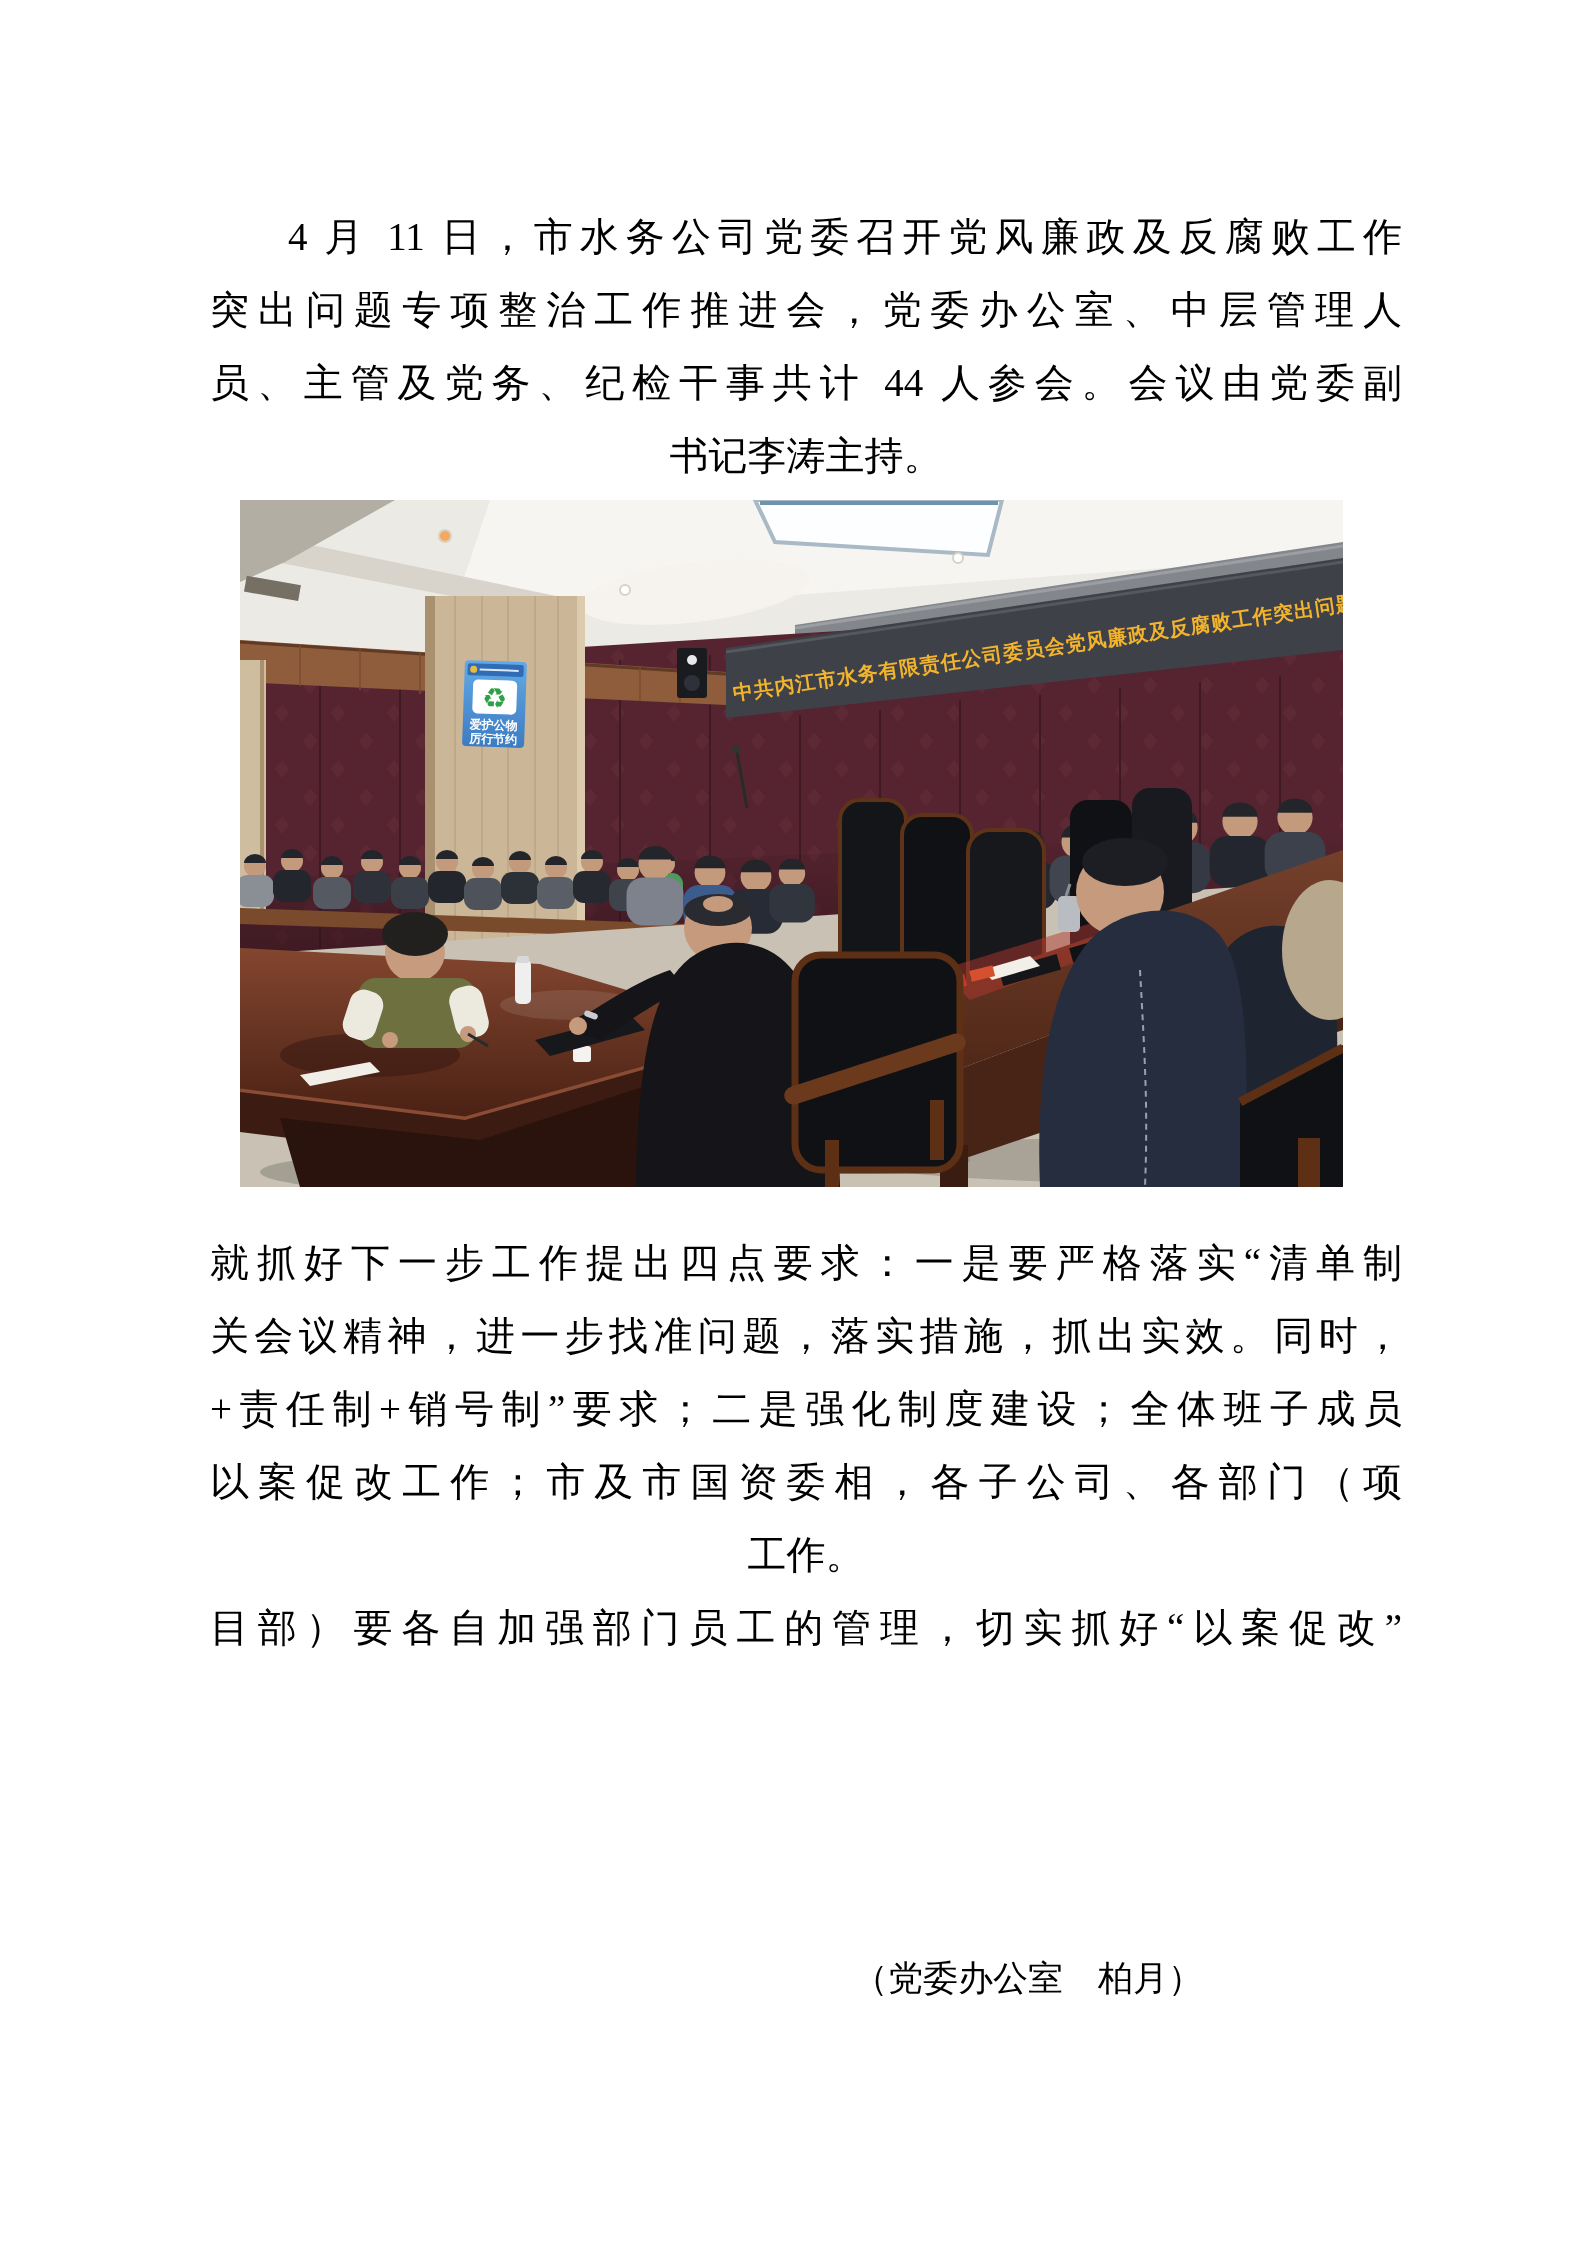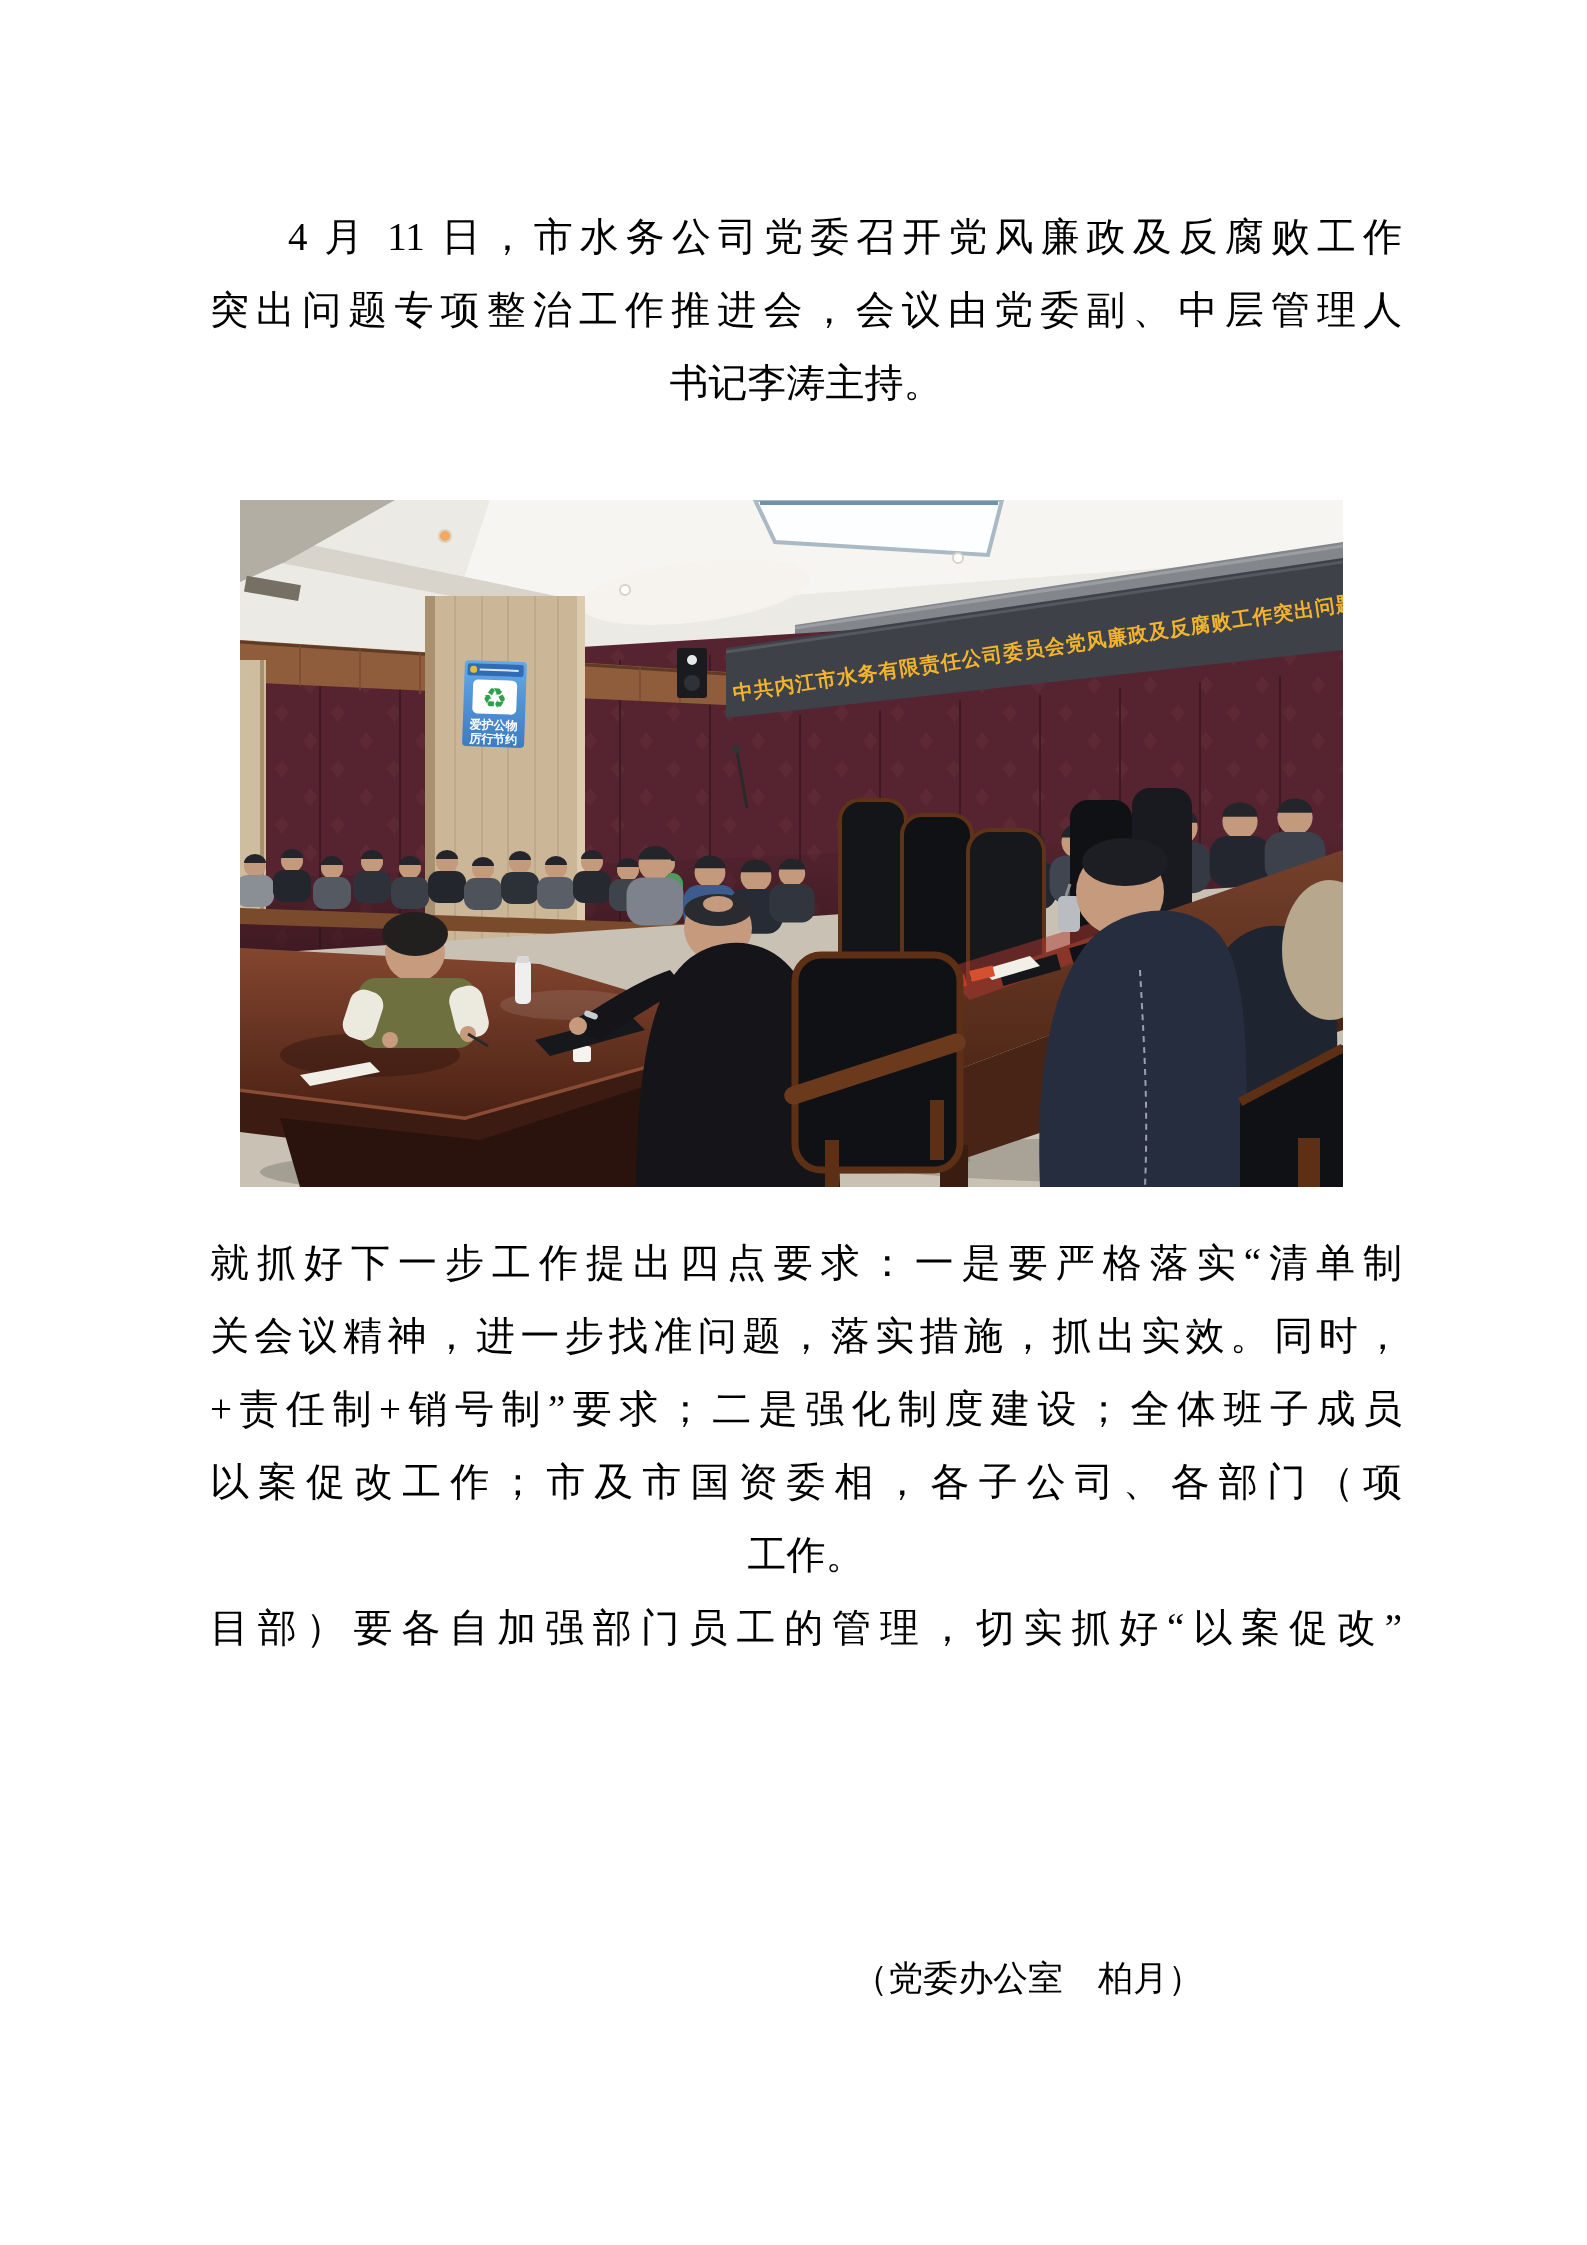--- a/index.html
+++ b/index.html
@@ -35,7 +35,7 @@
 
   <div class="para" id="p1">
     <div class="tline jline indent">4 月 11 日，市水务公司党委召开党风廉政及反腐败工作</div>
-    <div class="tline jline">突出问题专项整治工作推进会，会议由党委副、中层管理人</div>
+    <div class="tline jline">突出问题专项整治工作推进会，党委办公室、中层管理人</div>
     <div class="tline">书记李涛主持。</div>
   </div>
 

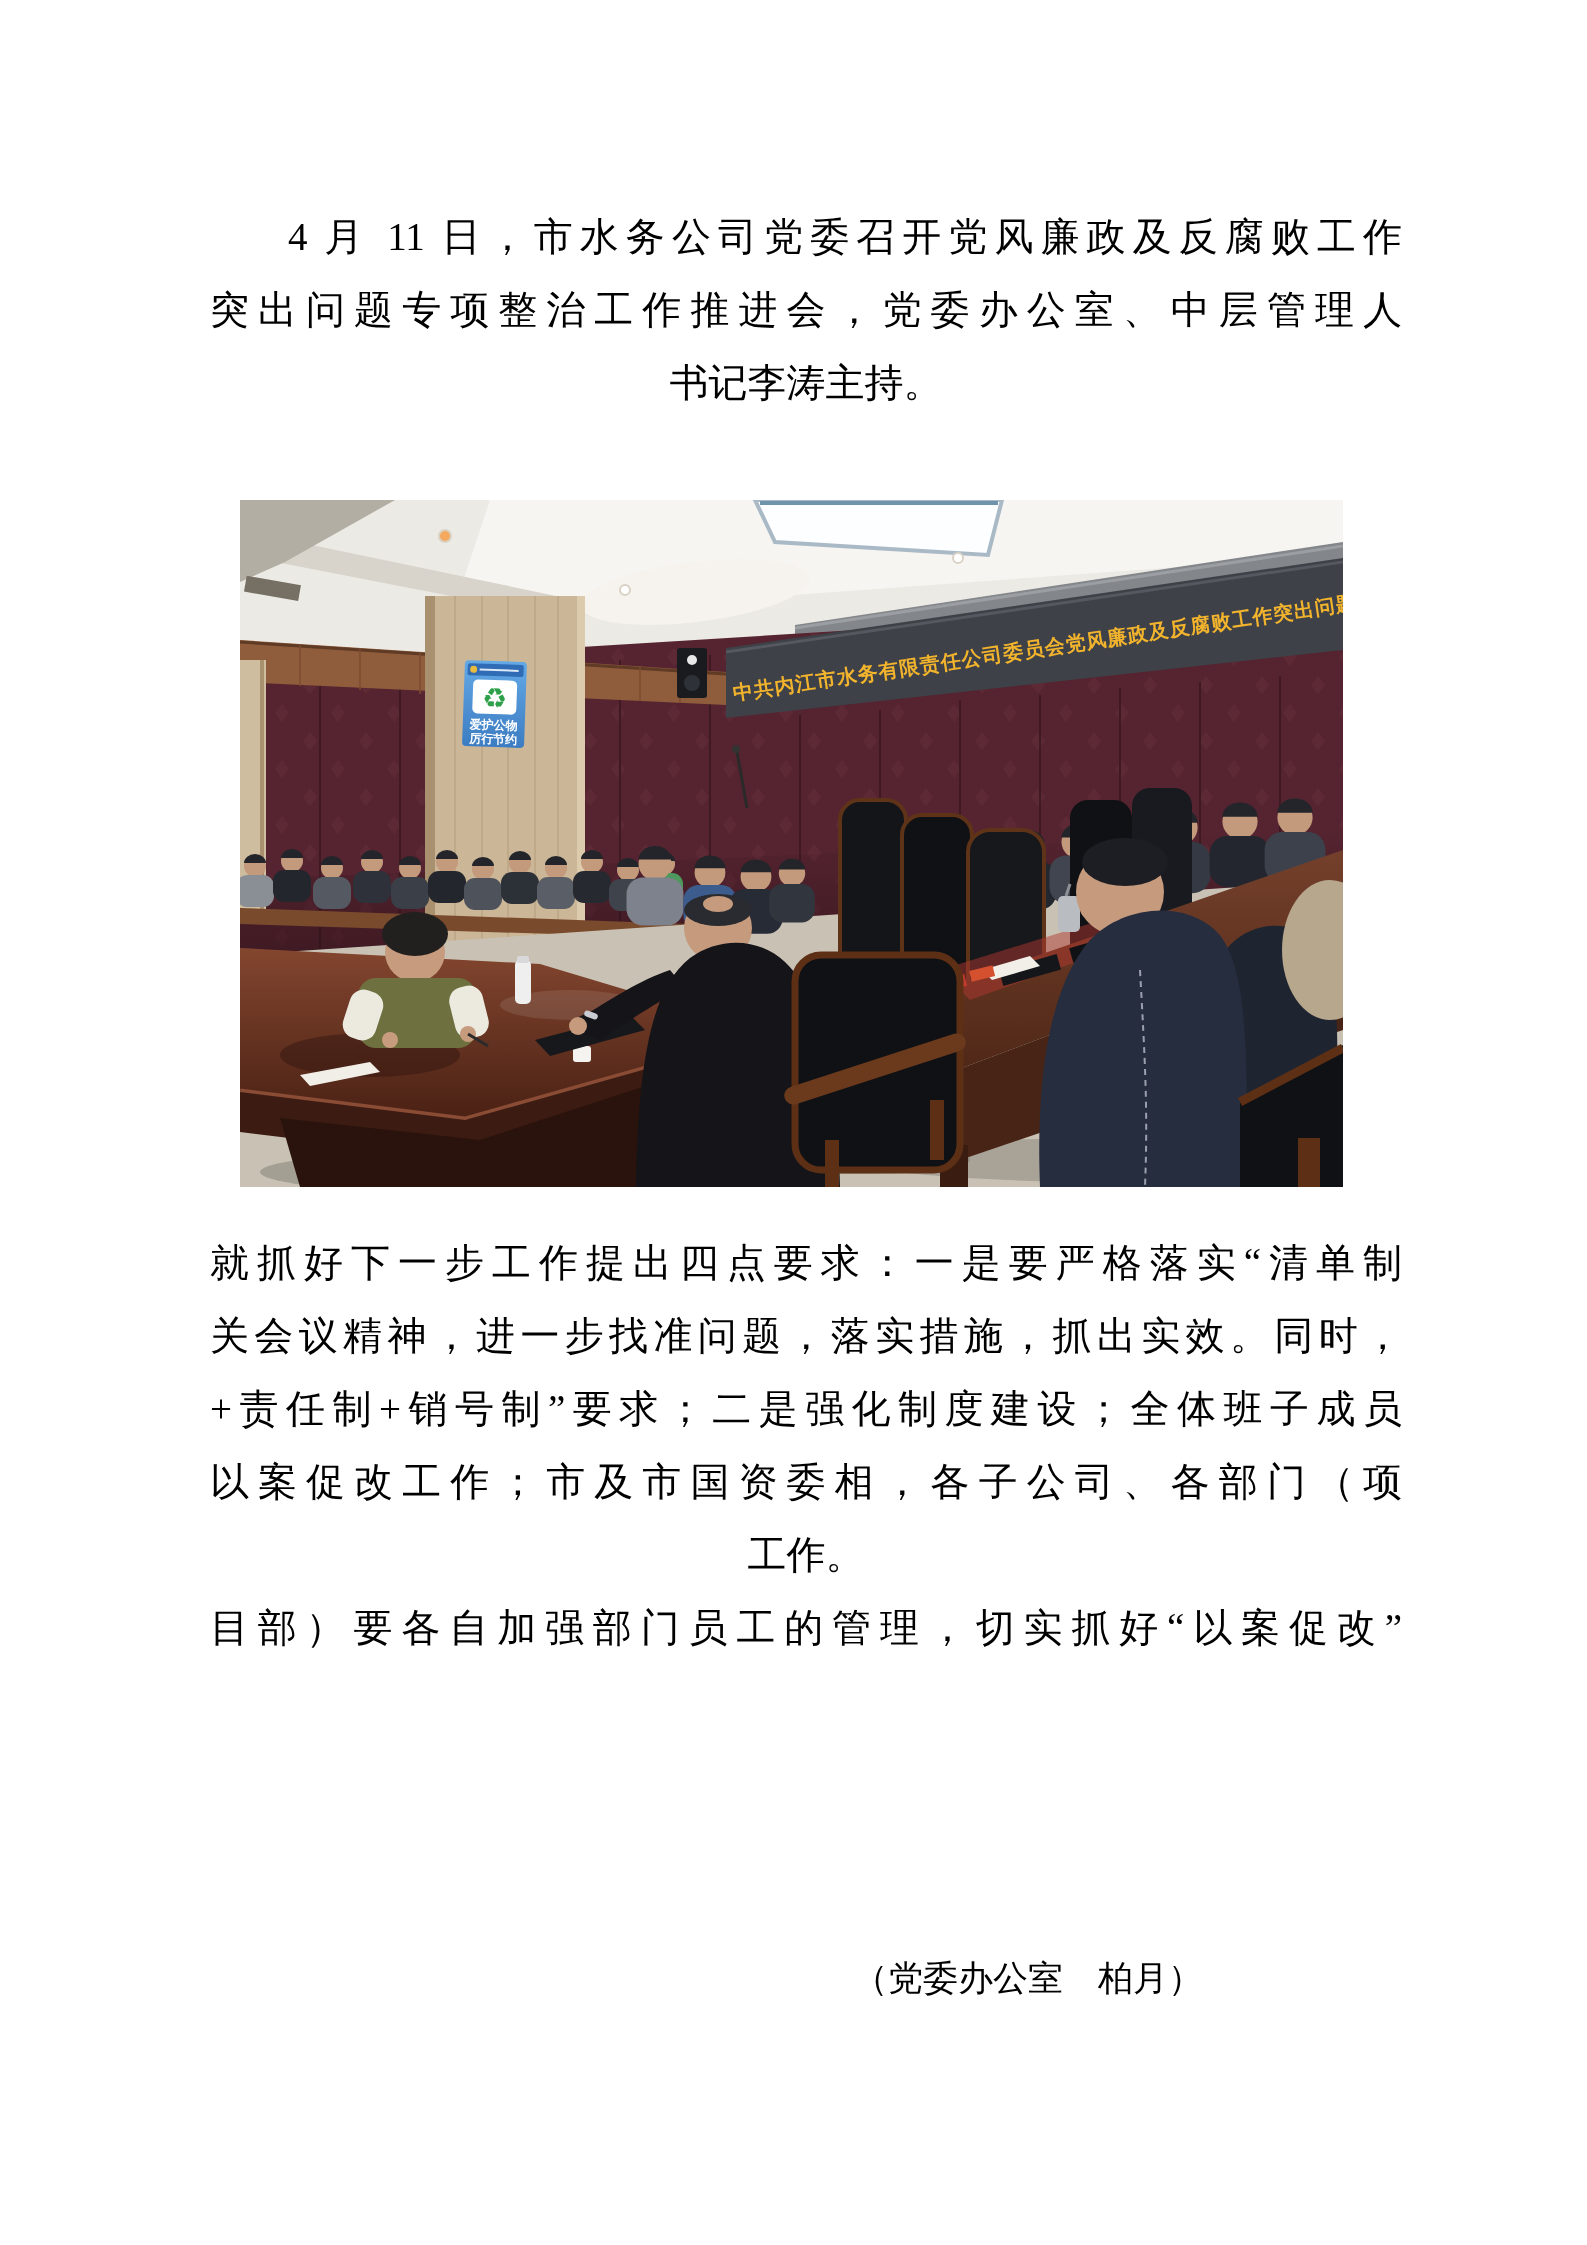--- a/index.html
+++ b/index.html
@@ -36,6 +36,7 @@
   <div class="para" id="p1">
     <div class="tline jline indent">4 月 11 日，市水务公司党委召开党风廉政及反腐败工作</div>
     <div class="tline jline">突出问题专项整治工作推进会，党委办公室、中层管理人</div>
+    <div class="tline jline">员、主管及党务、纪检干事共计 44 人参会。会议由党委副</div>
     <div class="tline">书记李涛主持。</div>
   </div>
 

